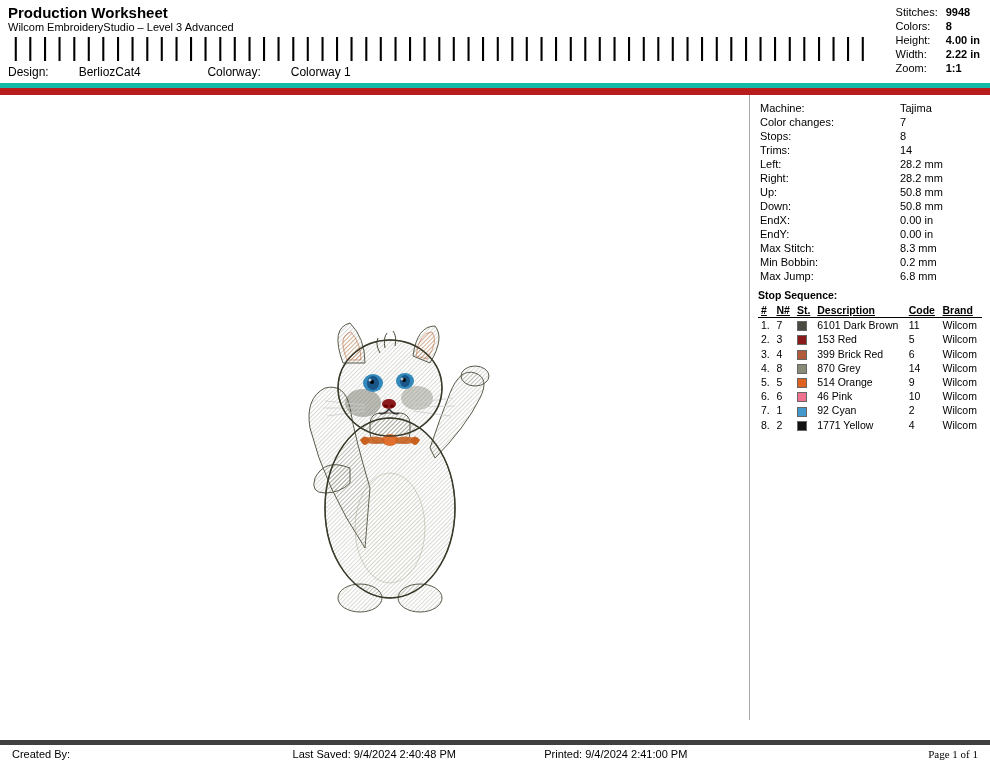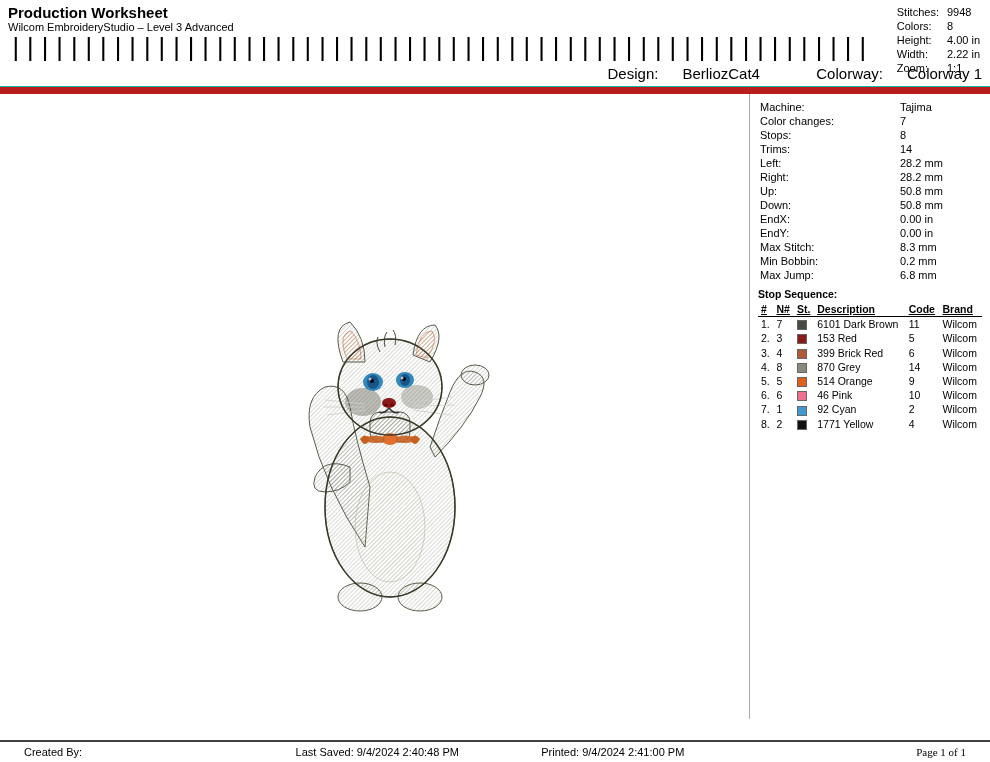--- a/index.html
+++ b/index.html
@@ -14,7 +14,7 @@
 
     
     #header {
-      border-bottom: 1px solid #14b8a6;
+      border-bottom: 5px solid #14b8a6;
       padding: 4px 8px;
       background: #fff;
     }

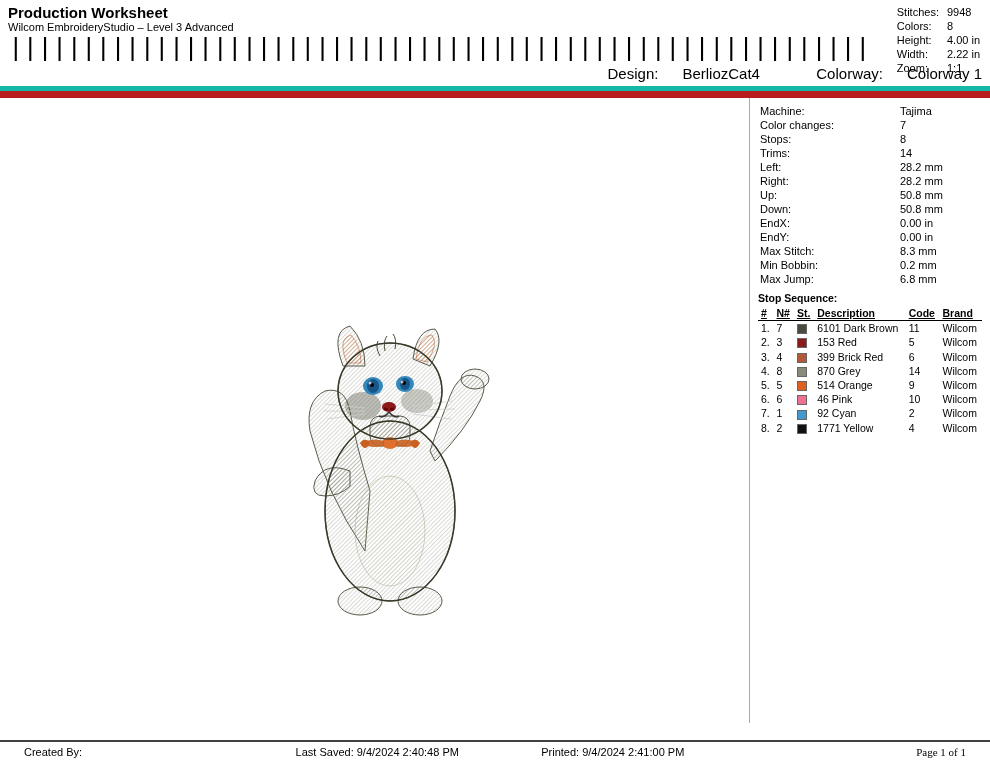--- a/index.html
+++ b/index.html
@@ -53,7 +53,7 @@
       font-weight: normal;
     }
     #top-stats table td:last-child {
-      font-weight: normal;
+      font-weight: bold;
       margin-top: 44px;
     }
 

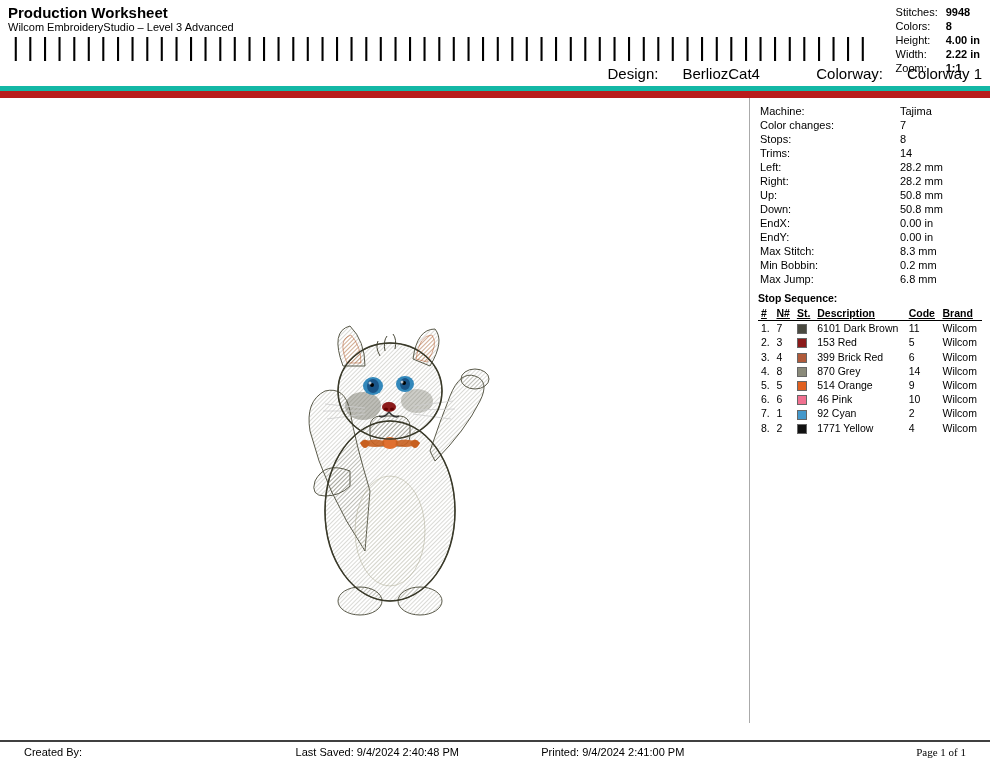--- a/index.html
+++ b/index.html
@@ -35,9 +35,8 @@
     }
     .meta-row {
       display: flex;
-      gap: 24px;
-      font-size: 15px;
-      justify-content: flex-end;
+      gap: 30px;
+      font-size: 12px;
     }
 
     

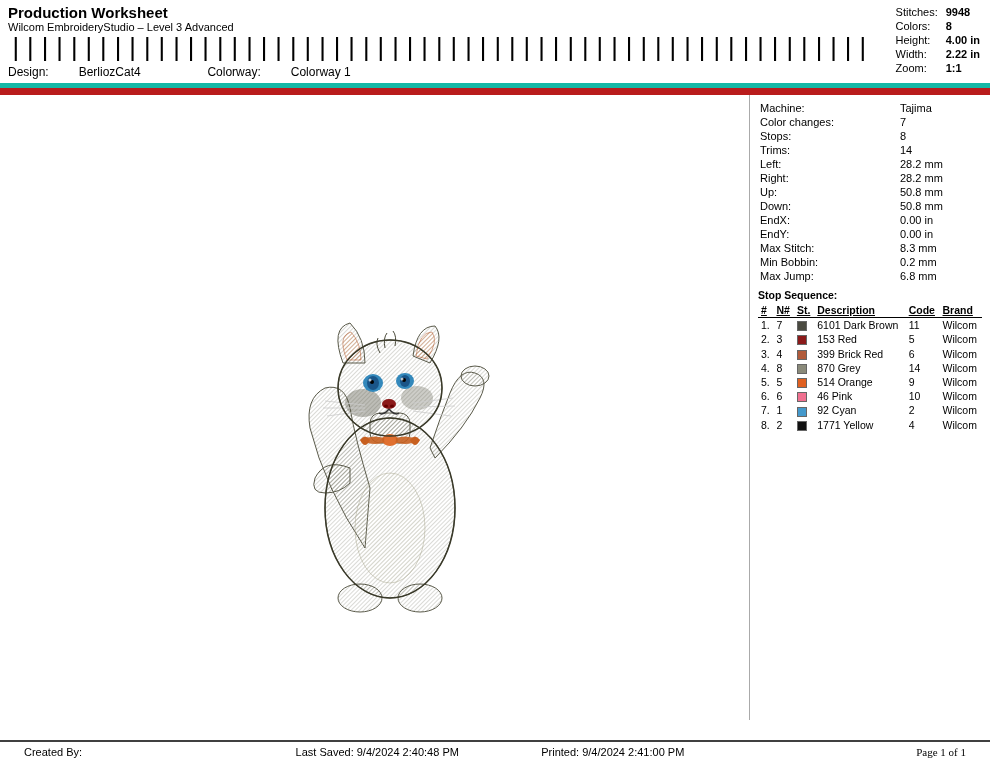--- a/index.html
+++ b/index.html
@@ -145,10 +145,10 @@
       left: 0;
       right: 0;
       height: 22px;
-      border-top: 2px solid #404040;
+      border-top: 5px solid #404040;
       display: flex;
       align-items: center;
-      padding: 0 24px;
+      padding: 0 12px;
       font-size: 11px;
       background: #fff;
     }

